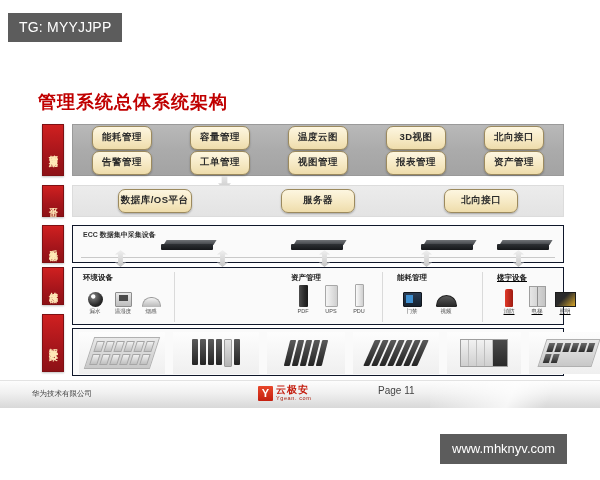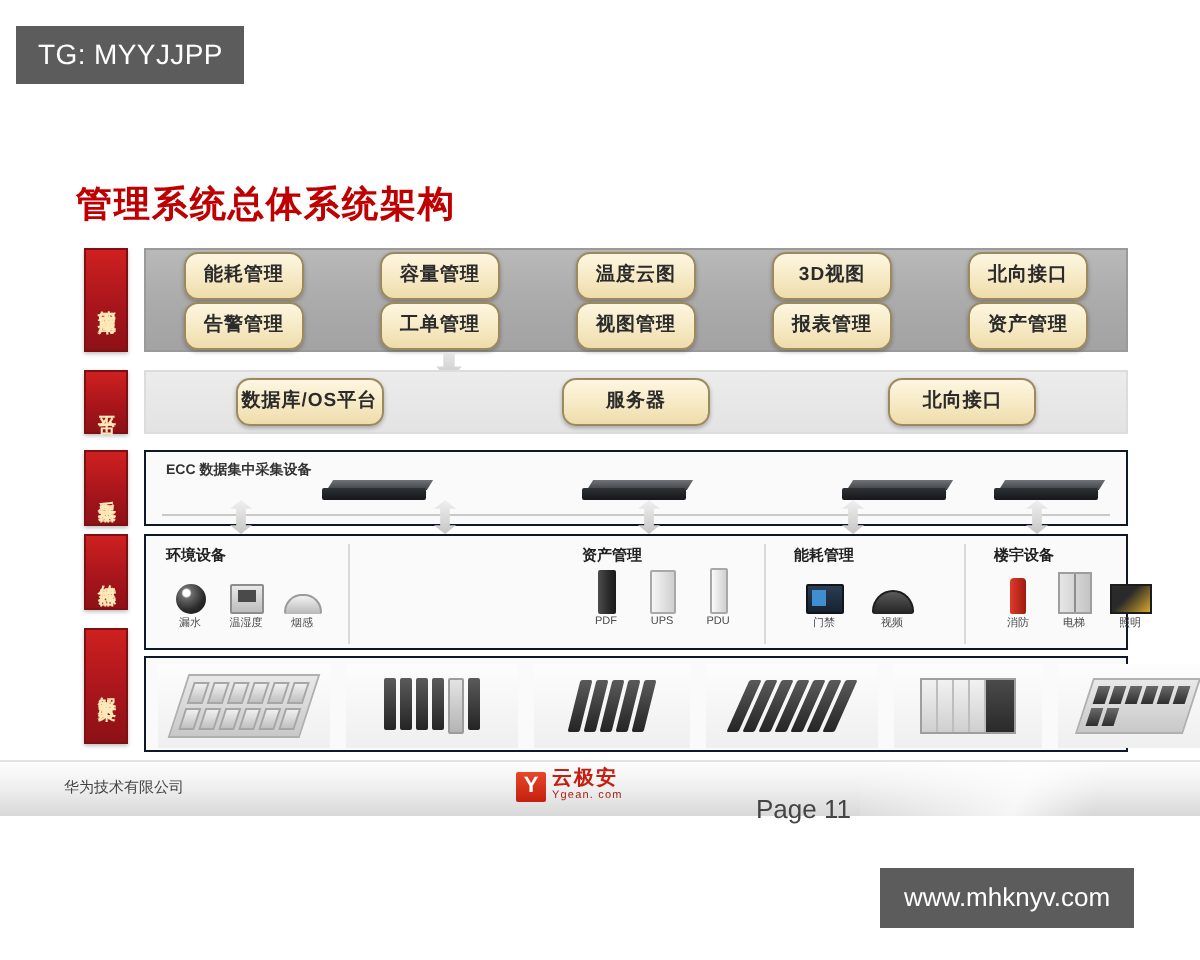--- a/index.html
+++ b/index.html
@@ -345,7 +345,7 @@
       </div>
     </div>
 
-    <div class="sgroup last" style="left:420px;width:100px;">
+    <div class="sgroup last" style="left:420px;width:100px;text-decoration:underline;">
       <div class="sgroup-title">楼宇设备</div>
       <div class="sitems">
         <div class="sitem">

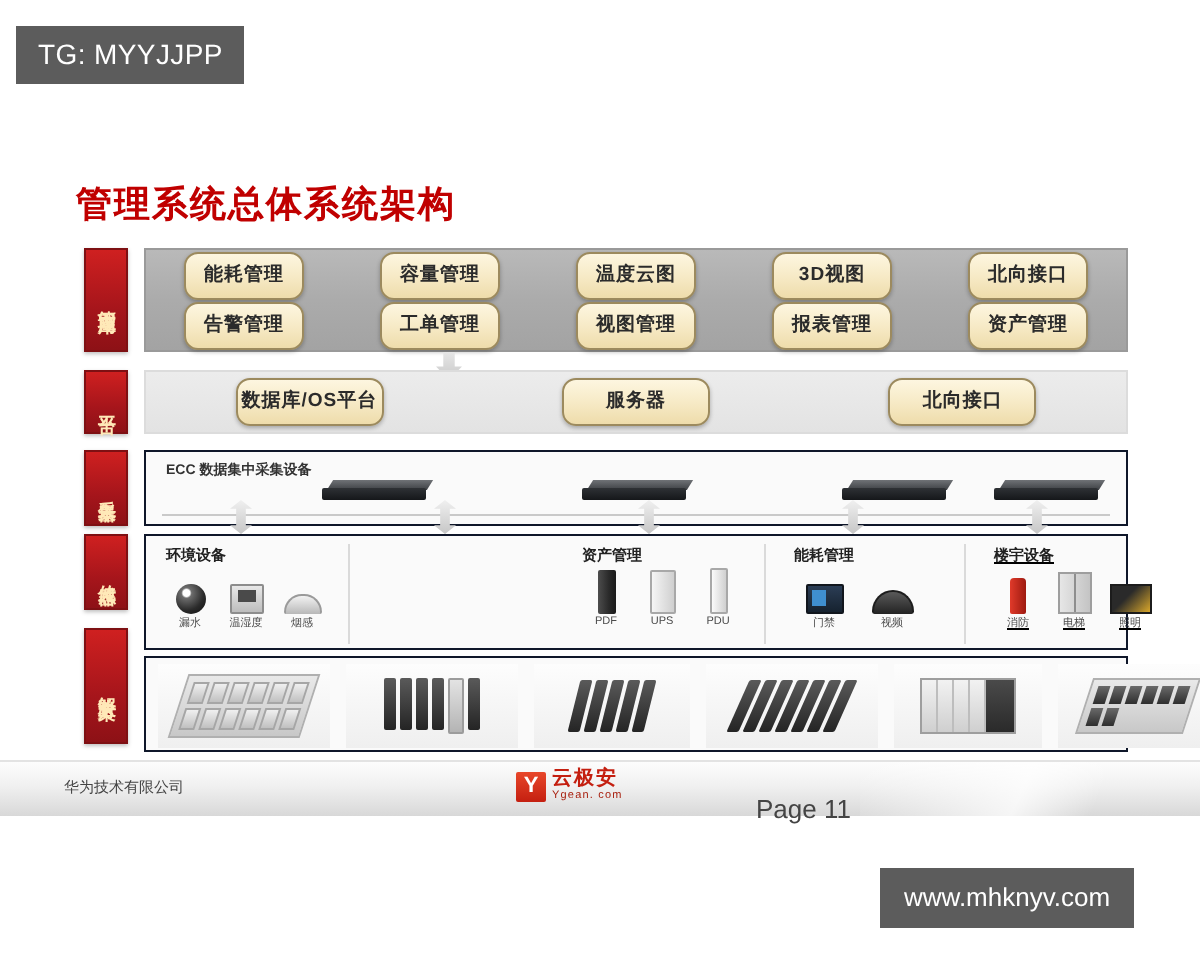--- a/index.html
+++ b/index.html
@@ -188,7 +188,7 @@
   .logo-txt{line-height:1;}
   .logo-cn{color:#c41f10;font-size:10px;font-weight:bold;letter-spacing:1px;}
   .logo-en{color:#a8200f;font-size:5.5px;letter-spacing:.6px;margin-top:1px;}
-  .footer-page{position:absolute;left:378px;top:16px;font-size:13px;color:#444;}
+  .footer-page{position:absolute;left:378px;top:4px;font-size:10px;color:#444;}
   .footer-sheen{position:absolute;left:430px;top:0;width:170px;height:27px;
     background:linear-gradient(115deg,rgba(255,255,255,0) 0%,rgba(255,255,255,.75) 48%,rgba(255,255,255,0) 70%);}
 </style>

